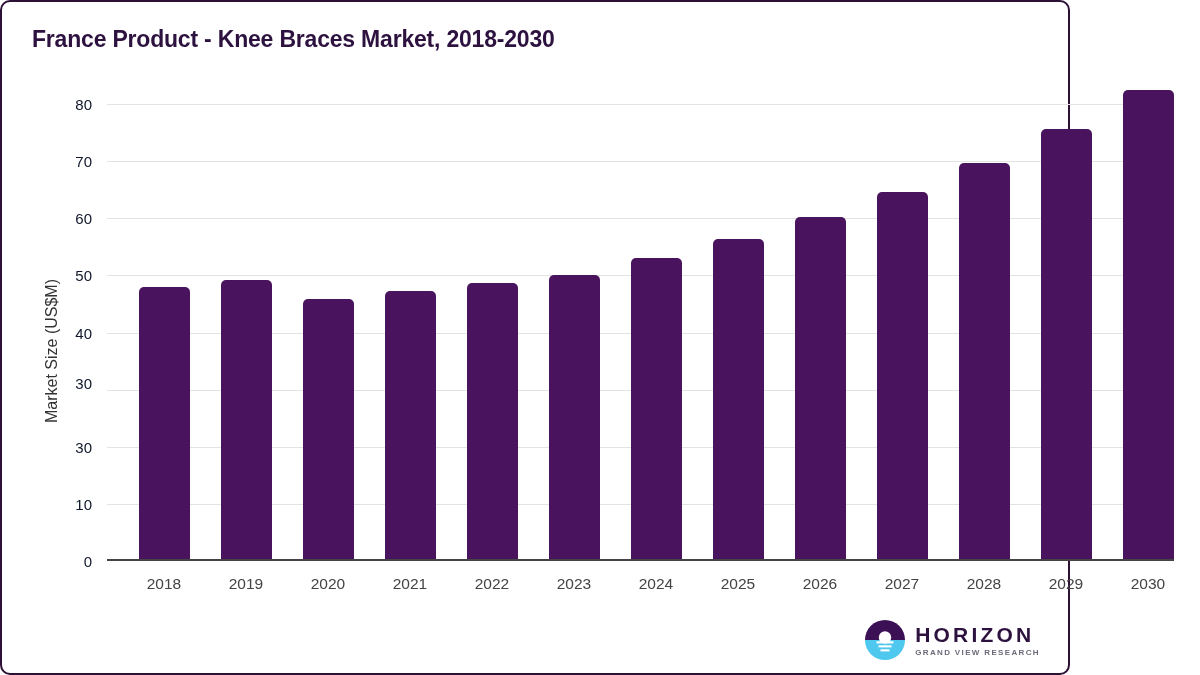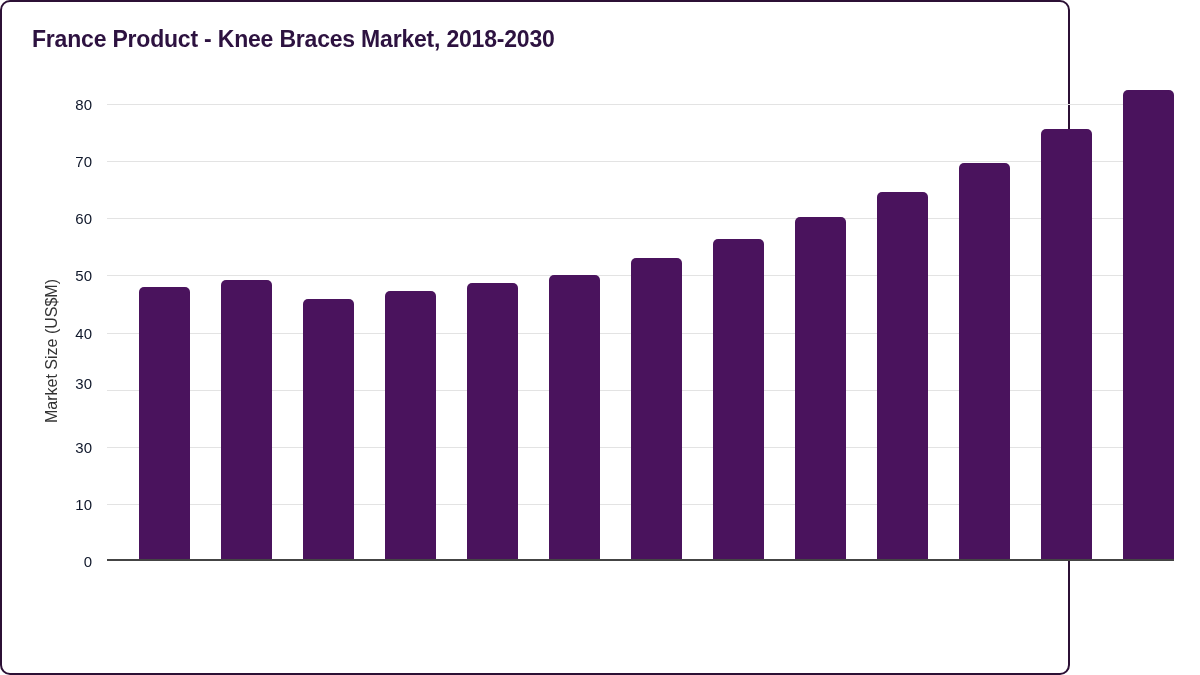--- a/index.html
+++ b/index.html
@@ -248,6 +248,21 @@
         </div>
     </div>
 
+    <div class="xticks" id="xticks">
+        <div class="xtick" style="left: 16px;">2018</div>
+        <div class="xtick" style="left: 98px;">2019</div>
+        <div class="xtick" style="left: 180px;">2020</div>
+        <div class="xtick" style="left: 262px;">2021</div>
+        <div class="xtick" style="left: 344px;">2022</div>
+        <div class="xtick" style="left: 426px;">2023</div>
+        <div class="xtick" style="left: 508px;">2024</div>
+        <div class="xtick" style="left: 590px;">2025</div>
+        <div class="xtick" style="left: 672px;">2026</div>
+        <div class="xtick" style="left: 754px;">2027</div>
+        <div class="xtick" style="left: 836px;">2028</div>
+        <div class="xtick" style="left: 918px;">2029</div>
+        <div class="xtick" style="left: 1000px;">2030</div>
+      </div>
   </div>
 
 

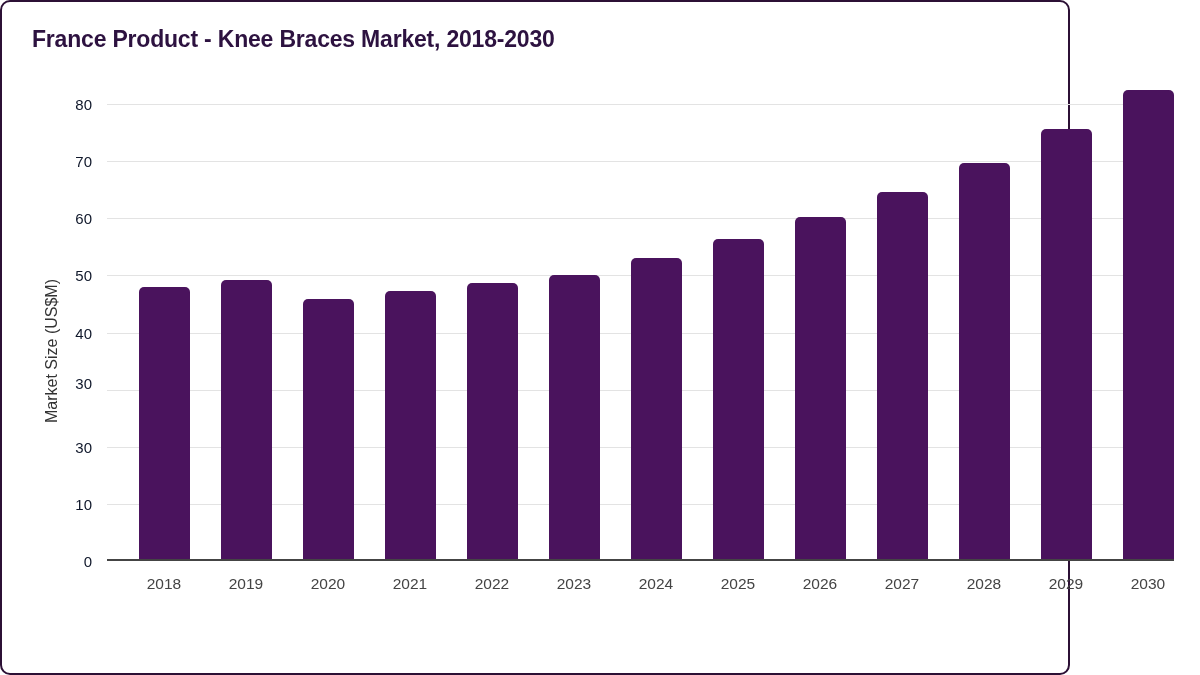--- a/index.html
+++ b/index.html
@@ -266,6 +266,27 @@
   </div>
 
 
+  <div class="logo">
+    <div class="logo-mark">
+      <svg width="42" height="42" viewBox="0 0 42 42" aria-hidden="true">
+        <clipPath id="circ">
+            <circle cx="21" cy="21" r="20"></circle>
+          </clipPath>
+        <g clip-path="url(#circ)">
+          <rect x="0" y="0" width="42" height="21" fill="#3b1055"></rect>
+          <rect x="0" y="21" width="42" height="21" fill="#4fc8f0"></rect>
+          <circle cx="21" cy="18.5" r="6.2" fill="#ffffff"></circle>
+          <rect x="12.5" y="22.3" width="17" height="2.1" fill="#ffffff"></rect>
+          <rect x="14.5" y="26.3" width="13" height="2.1" fill="#ffffff"></rect>
+          <rect x="16.5" y="30.3" width="9" height="2.1" fill="#ffffff"></rect>
+        </g>
+      </svg>
+    </div>
+    <div class="logo-text">
+      <div class="logo-name">HORIZON</div>
+      <div class="logo-sub">GRAND VIEW RESEARCH</div>
+    </div>
+  </div>
 
 </div>
 

